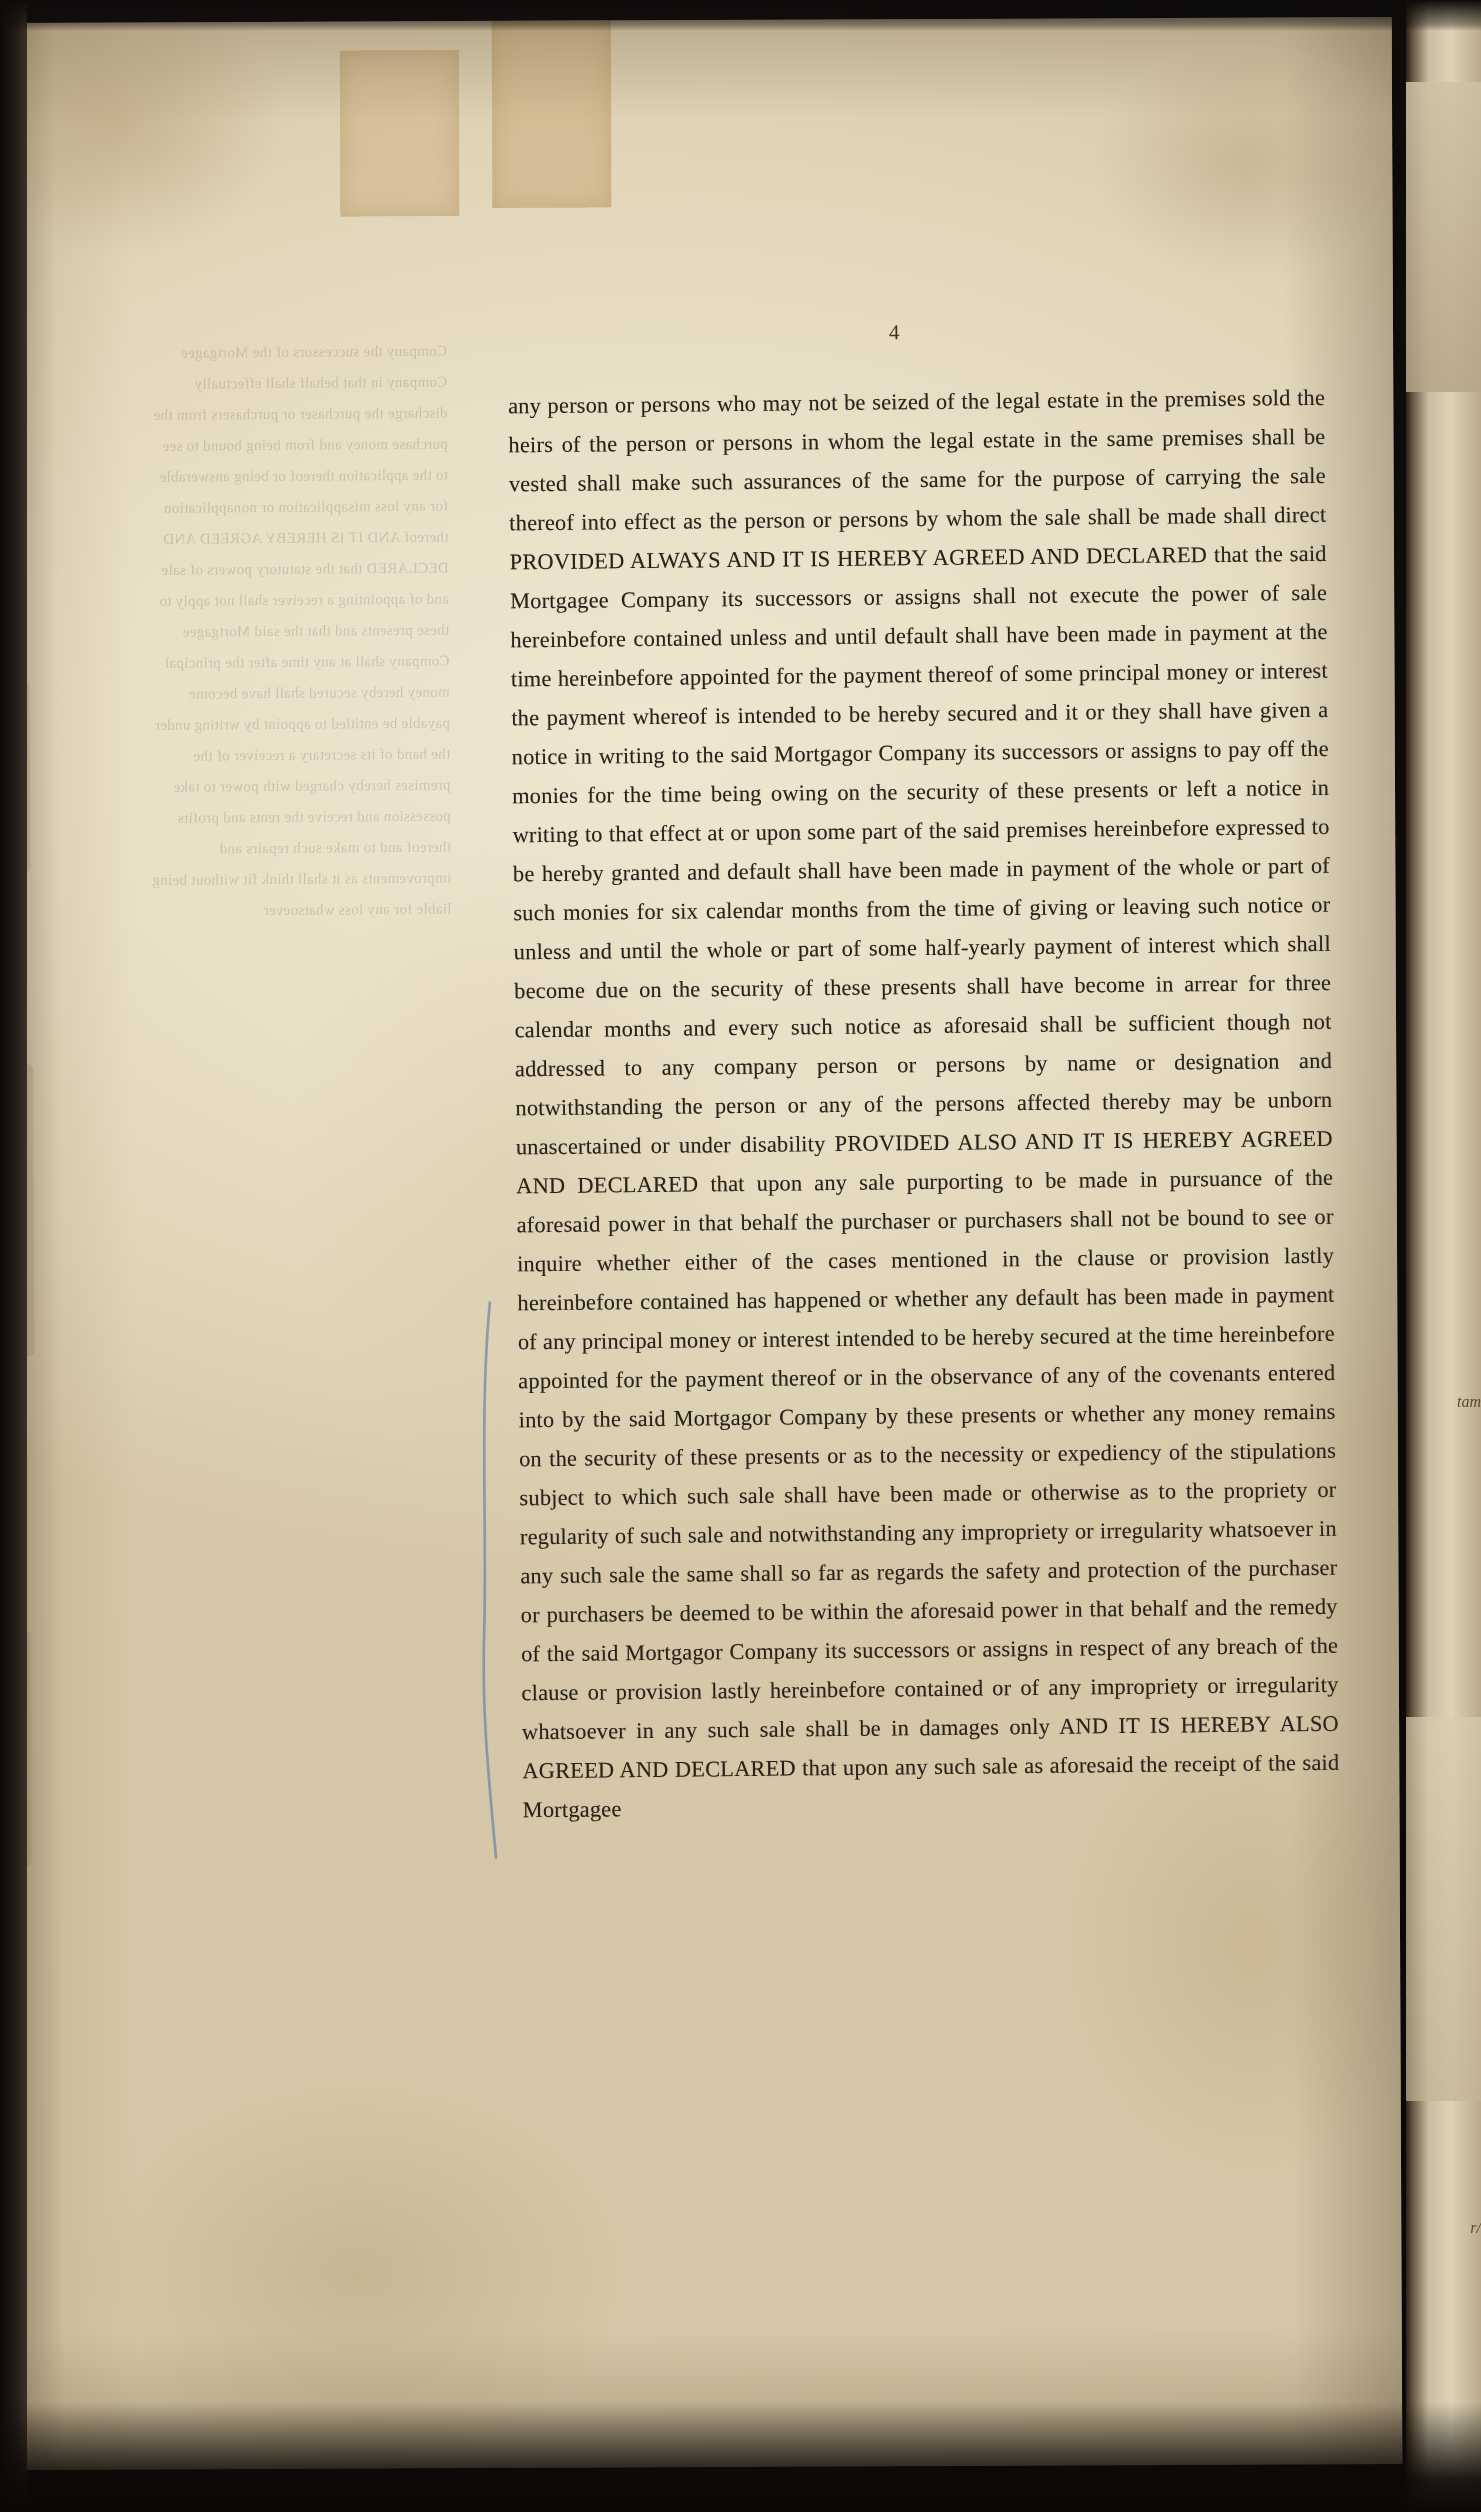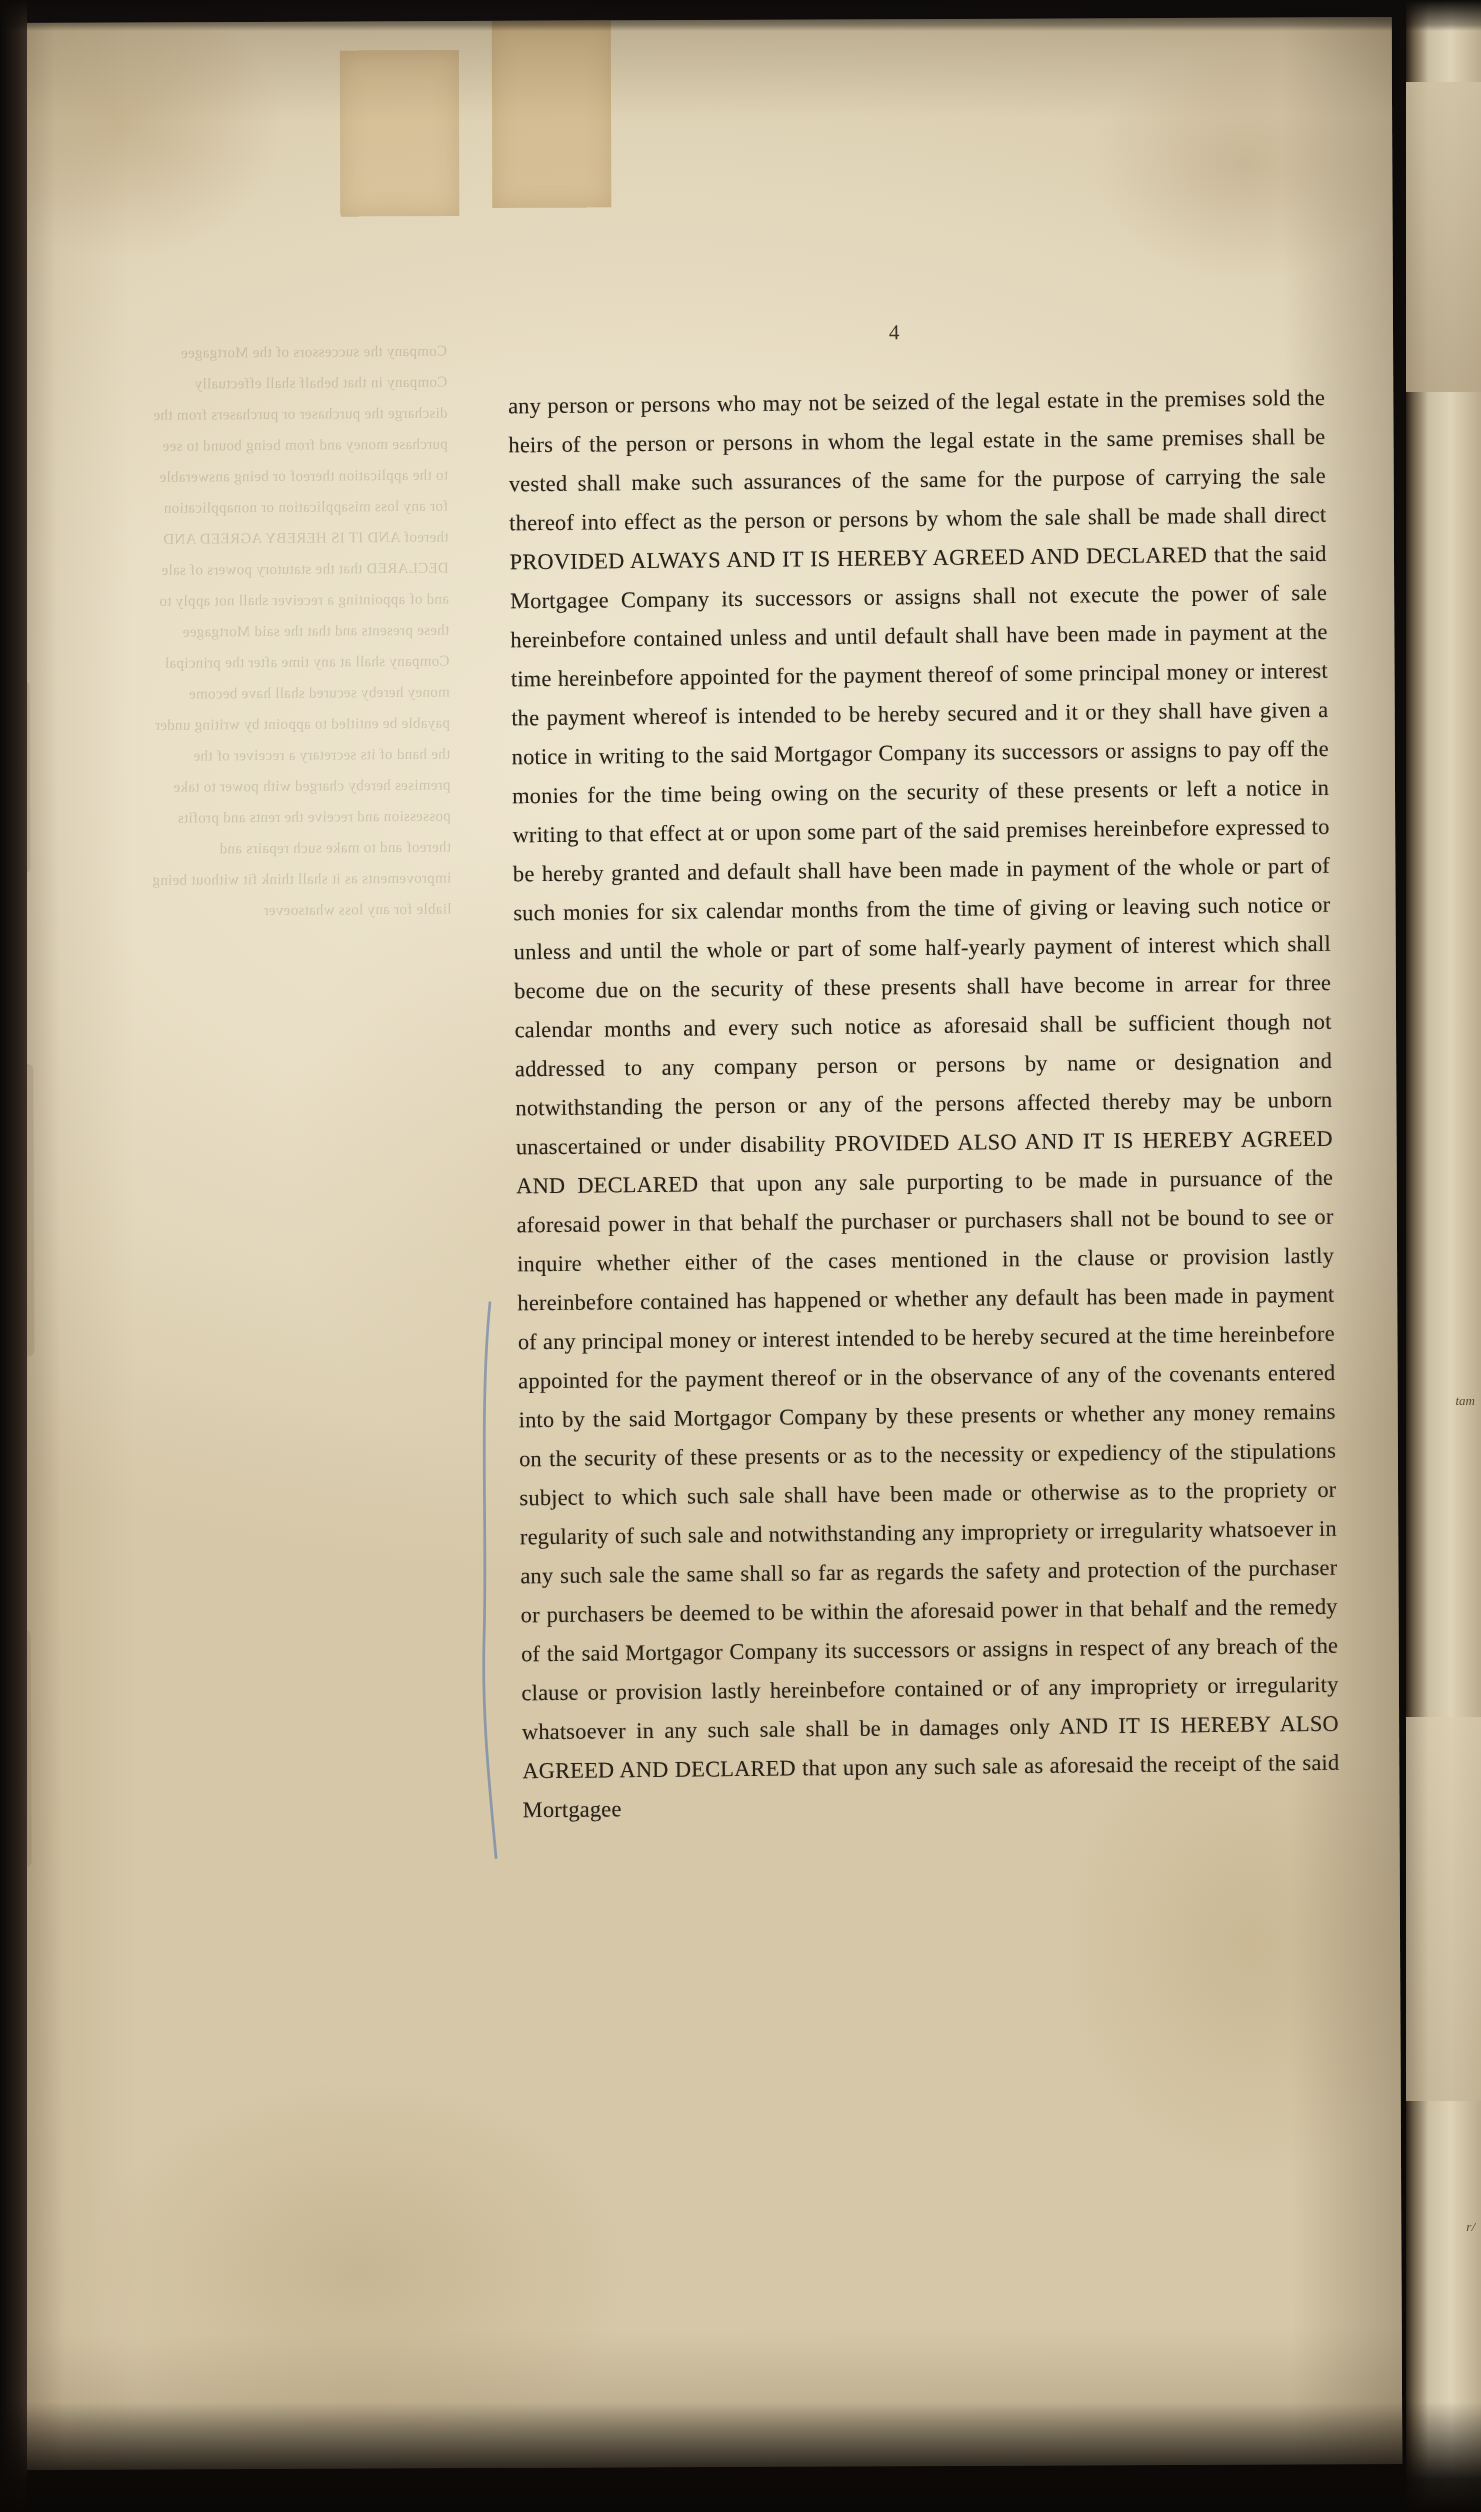--- a/index.html
+++ b/index.html
@@ -101,10 +101,10 @@
   }
   .next-page-mark {
     position: absolute;
-    right: 6px;
+    right: 0;
     font-family: "Liberation Serif", serif;
     color: #5b4a33;
-    font-size: 13px;
+    font-size: 16px;
     font-style: italic;
     z-index: 5;
   }

